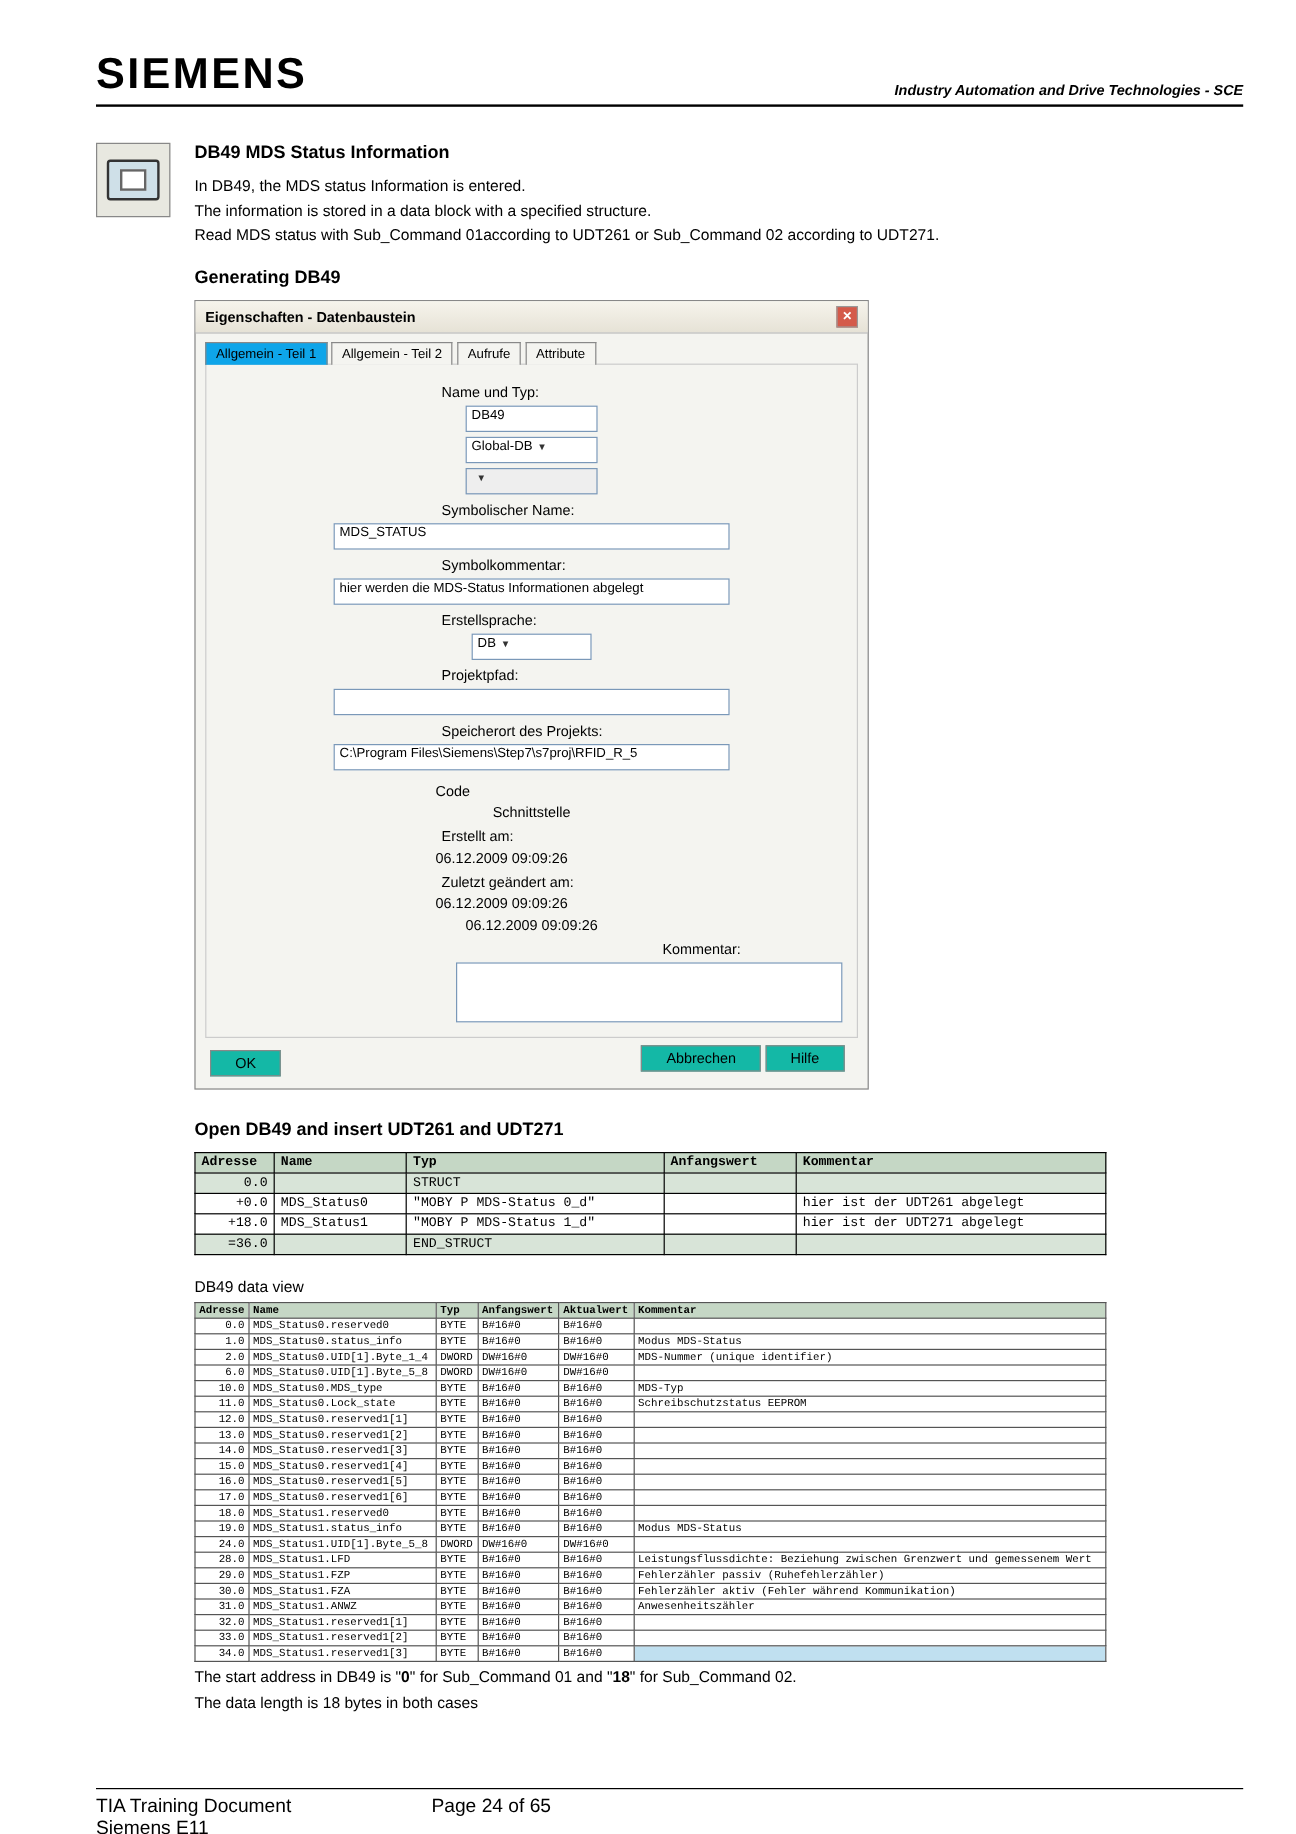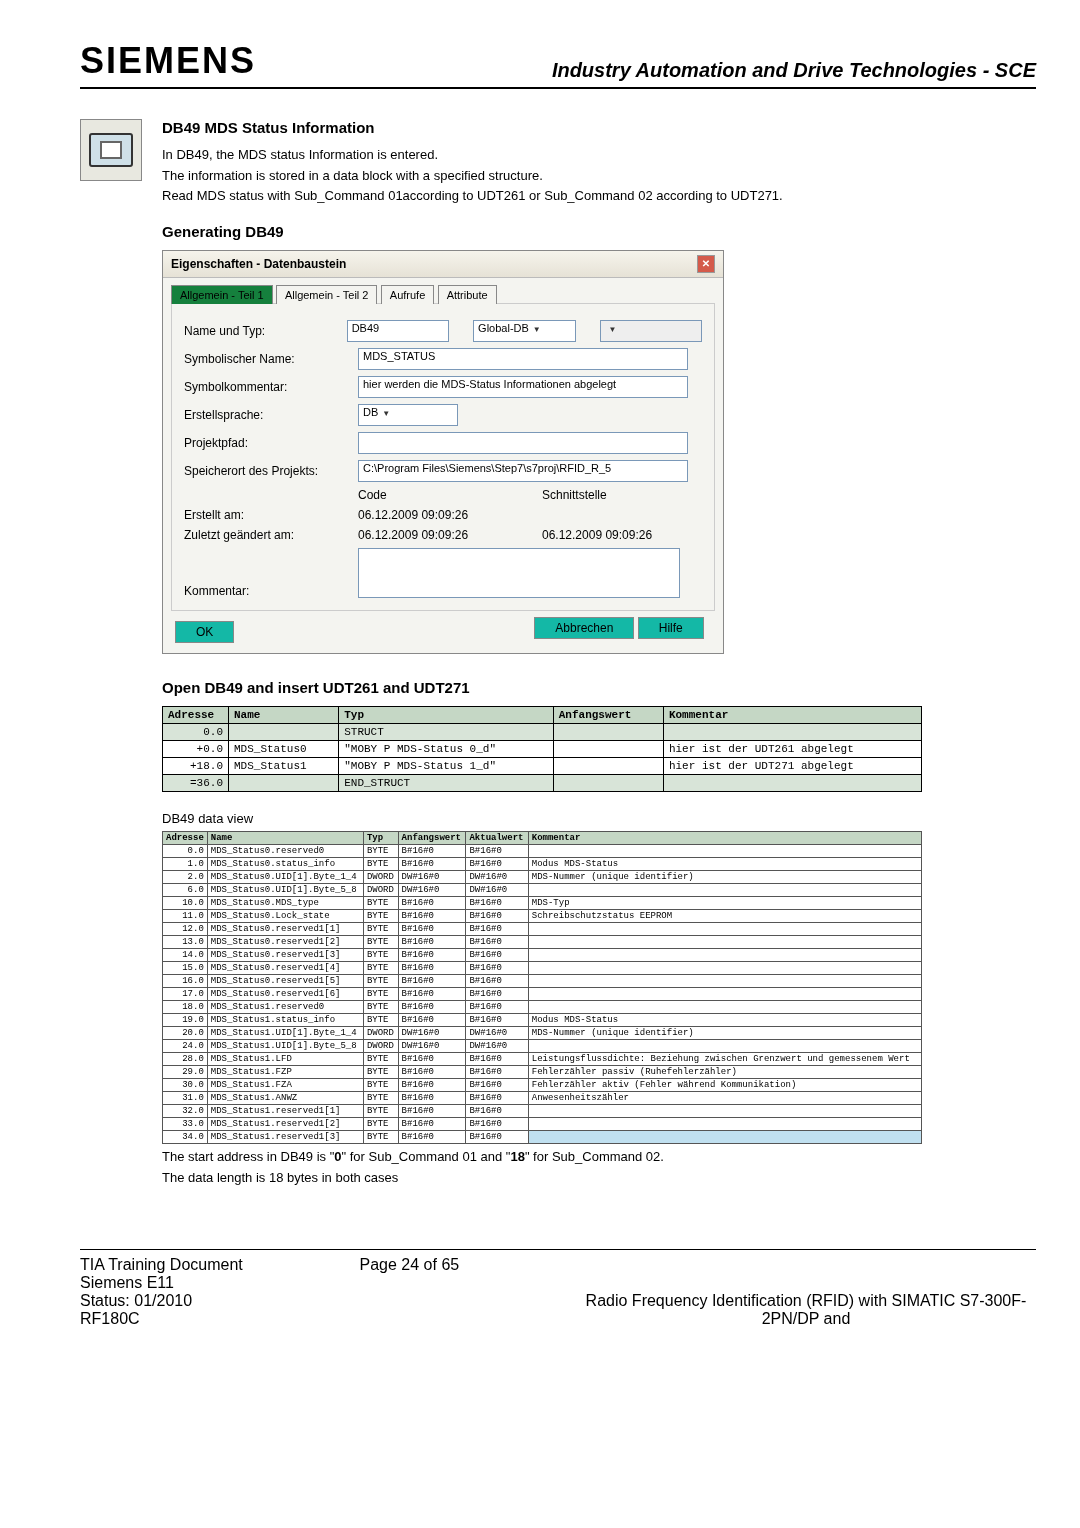--- a/index.html
+++ b/index.html
@@ -30,7 +30,7 @@
   .hdr-right {
     font-weight: bold;
     font-style: italic;
-    font-size: 20px;
+    font-size: 12px;
   }
   .body-row {
     display: flex;

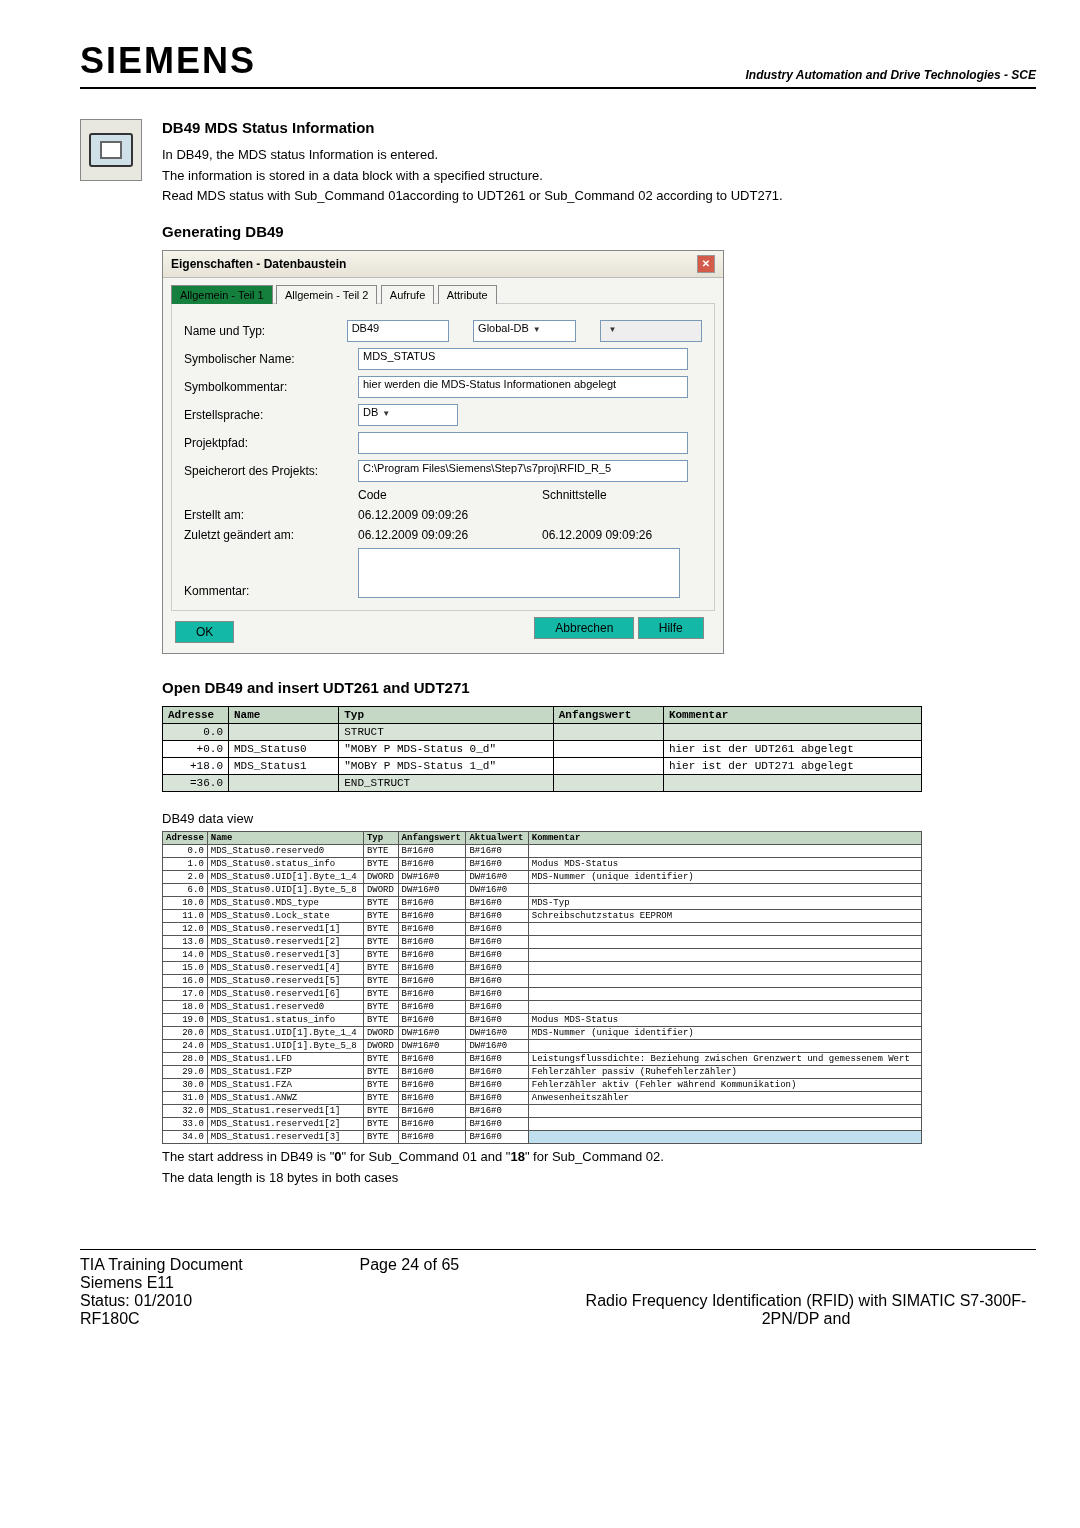--- a/index.html
+++ b/index.html
@@ -82,7 +82,7 @@
     border-bottom:none; background:#f4f4f0; font-size:11px;
     position:relative; top:1px;
   }
-  .tab.active{ background:#15803d; }
+  .tab.active{ background:#0ea5e9; }
   .dialog-body{
     border:1px solid #ccc; margin:0 8px; padding:10px 12px 6px 12px; background:#f4f4f0;
   }

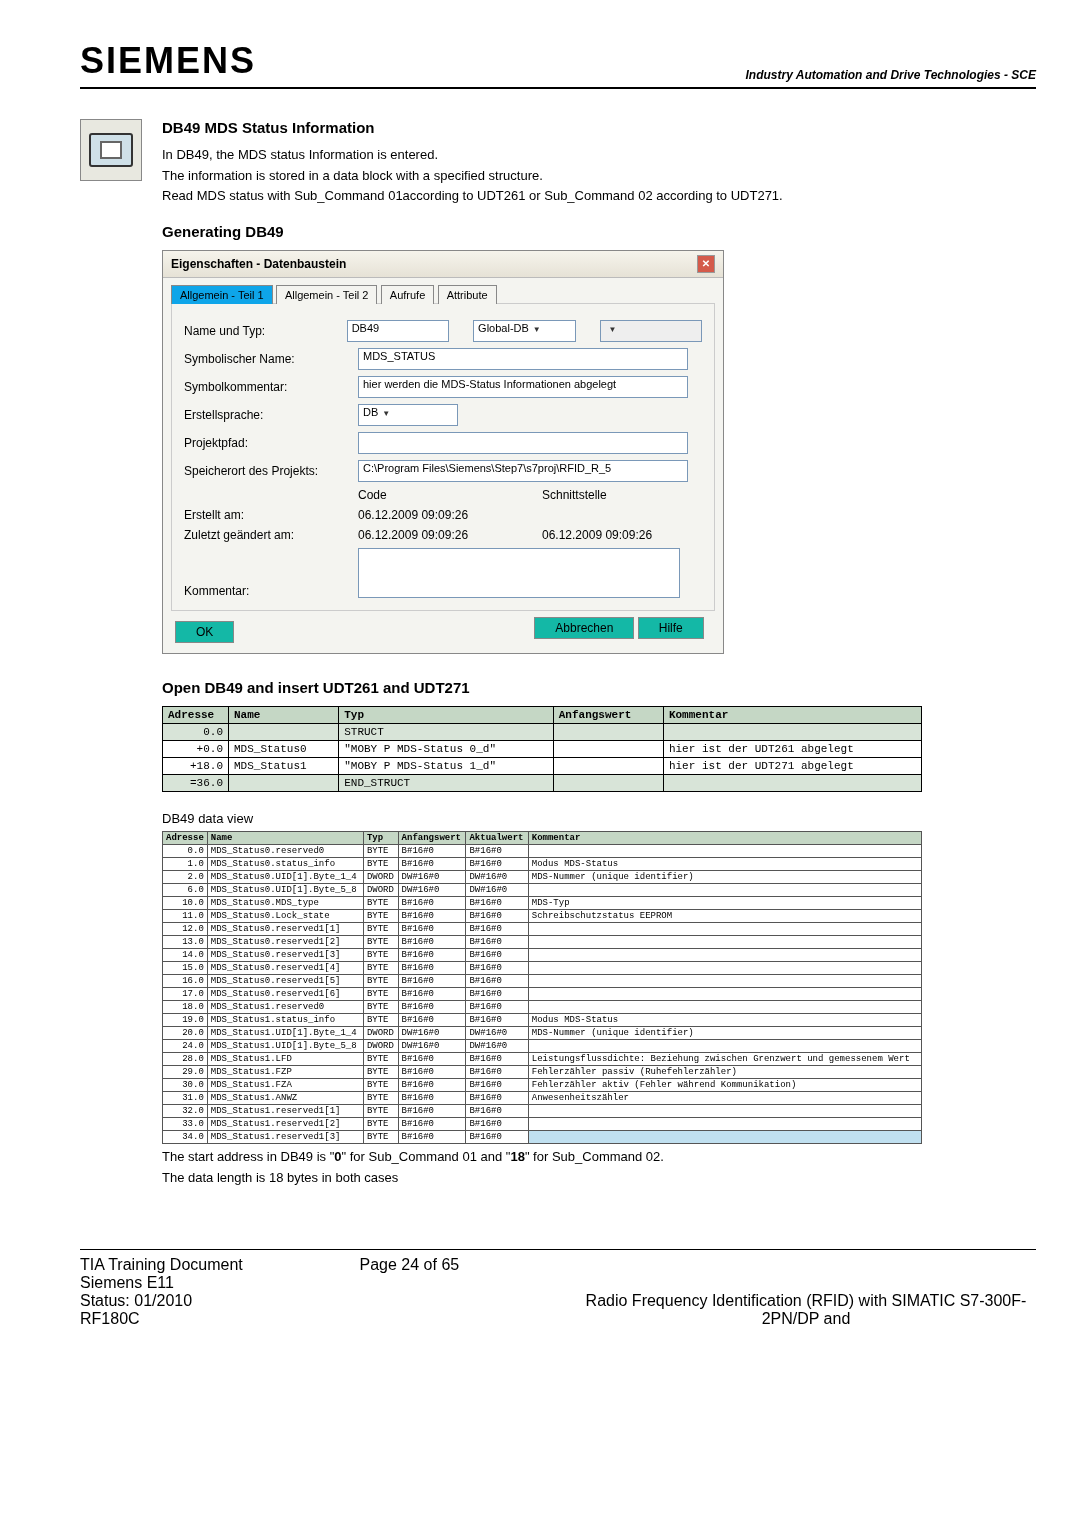--- a/index.html
+++ b/index.html
@@ -86,7 +86,7 @@
   .dialog-body{
     border:1px solid #ccc; margin:0 8px; padding:10px 12px 6px 12px; background:#f4f4f0;
   }
-  .drow{ display:flex; align-items:center; margin:6px 0; gap:24px;}
+  .drow{ display:flex; align-items:center; margin:6px 0; gap:4px;flex-direction:column;}
   .dlab{ width:150px; }
   .inp{
     border:1px solid #7a98b8; background:#fff; height:18px;

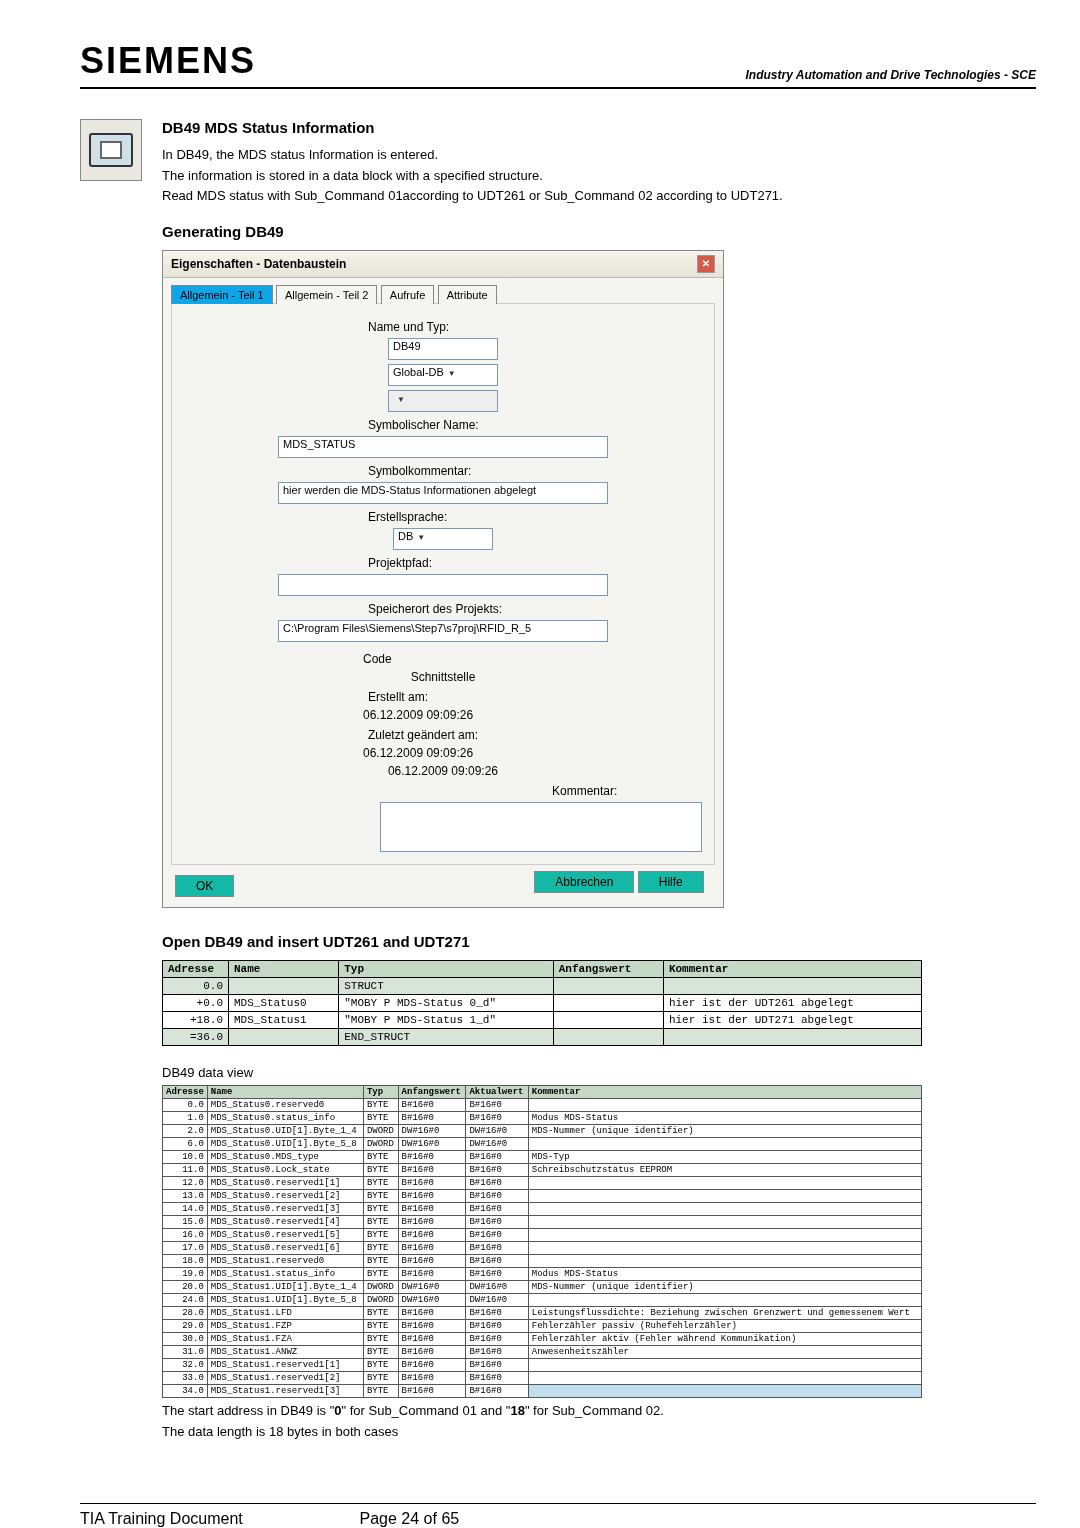--- a/index.html
+++ b/index.html
@@ -399,14 +399,6 @@
               <td>B#16#0</td>
               <td>B#16#0</td>
               <td>Modus MDS-Status</td>
-            </tr>
-            <tr>
-              <td class="addr">20.0</td>
-              <td>MDS_Status1.UID[1].Byte_1_4</td>
-              <td>DWORD</td>
-              <td>DW#16#0</td>
-              <td>DW#16#0</td>
-              <td>MDS-Nummer (unique identifier)</td>
             </tr>
             <tr>
               <td class="addr">24.0</td>

